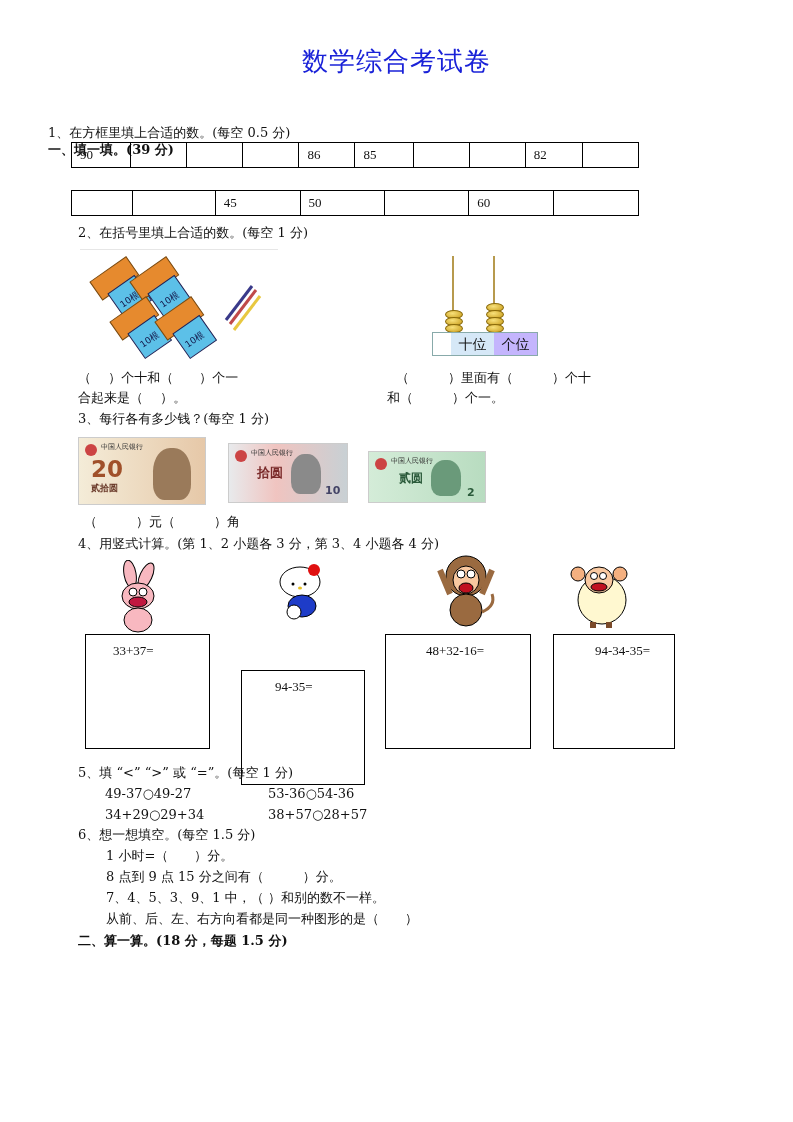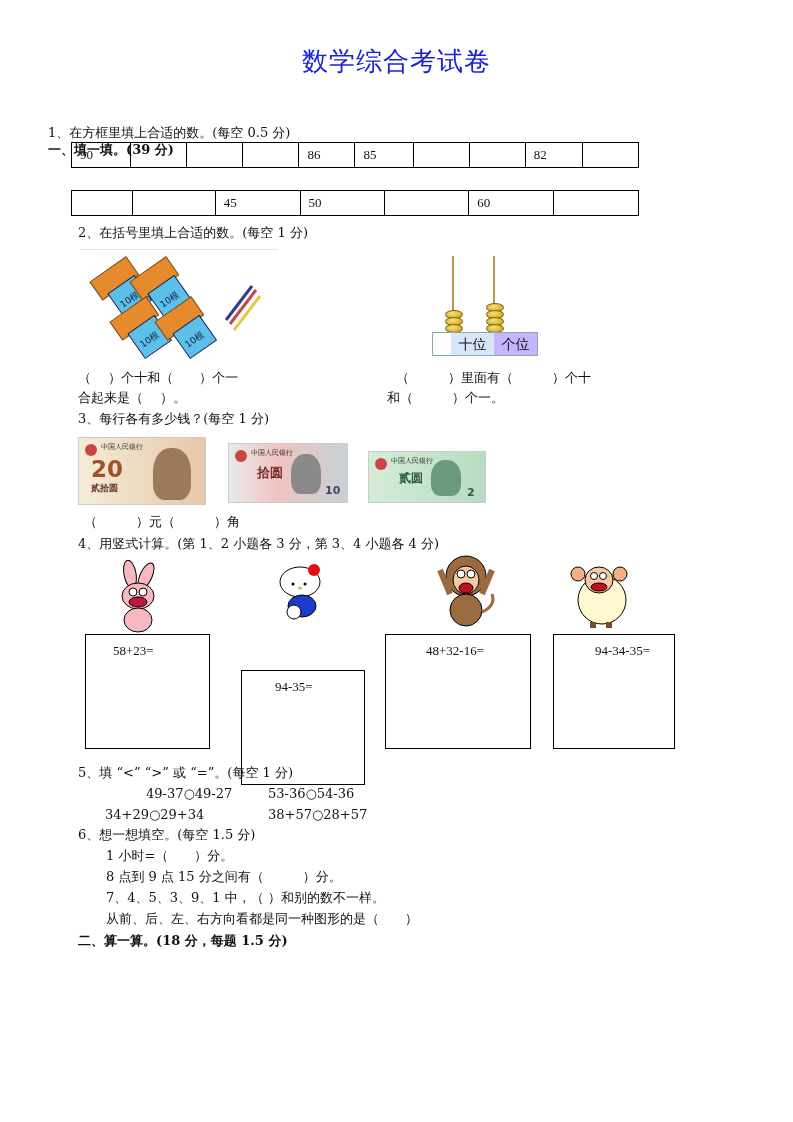--- a/index.html
+++ b/index.html
@@ -201,7 +201,7 @@
 </svg>
 
 <div class="calc-box" style="left:85px; top:634px; width:123px; height:113px;">
-  <span style="left:27px;">58+23=</span>
+  <span style="left:27px;">33+37=</span>
 </div>
 <div class="calc-box" style="left:241px; top:634px; width:122px; height:113px;margin-top:36px;">
   <span style="left:33px;">94-35=</span>

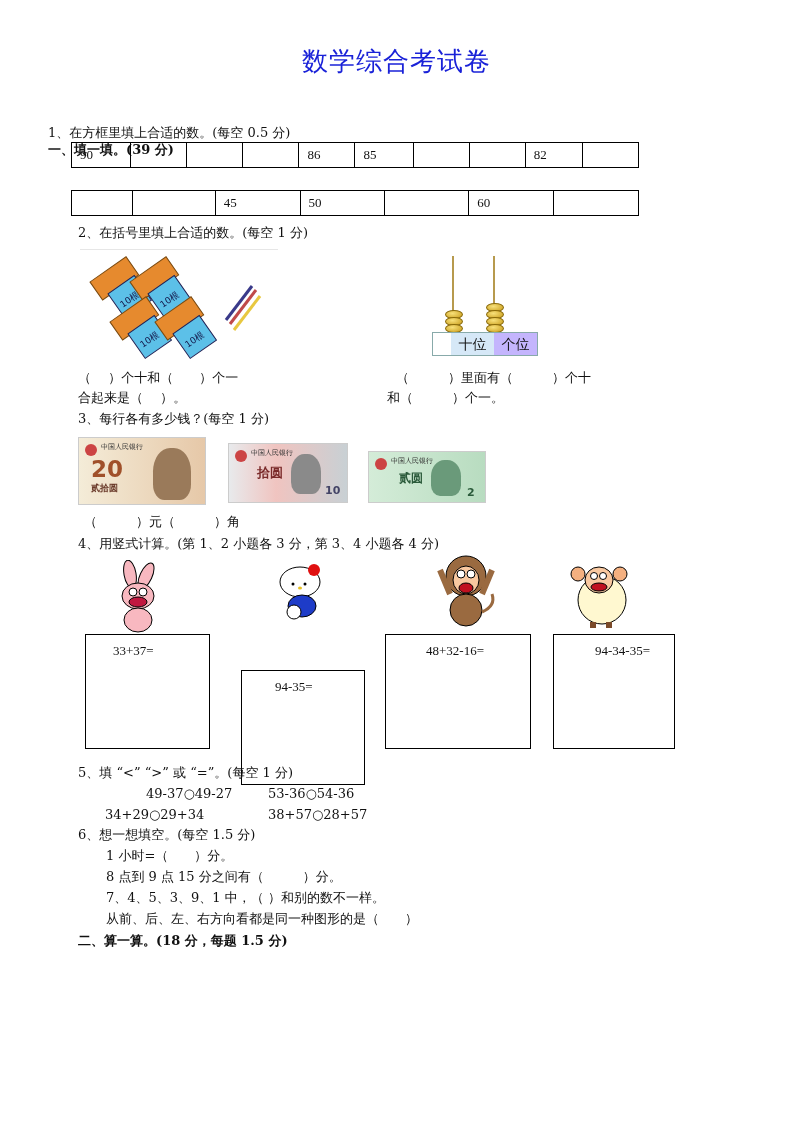--- a/index.html
+++ b/index.html
@@ -214,7 +214,7 @@
 </div>
 
 <div class="abs line" style="left:78px; top:764px;">5、填 “&lt;” “&gt;” 或 “=”。(每空 1 分)</div>
-<div class="abs line" style="left:105px; top:785px;margin-left:41px;">49-37○49-27</div>
+<div class="abs line" style="left:105px; top:785px;">49-37○49-27</div>
 <div class="abs line" style="left:268px; top:785px;">53-36○54-36</div>
 <div class="abs line" style="left:105px; top:806px;">34+29○29+34</div>
 <div class="abs line" style="left:268px; top:806px;">38+57○28+57</div>

